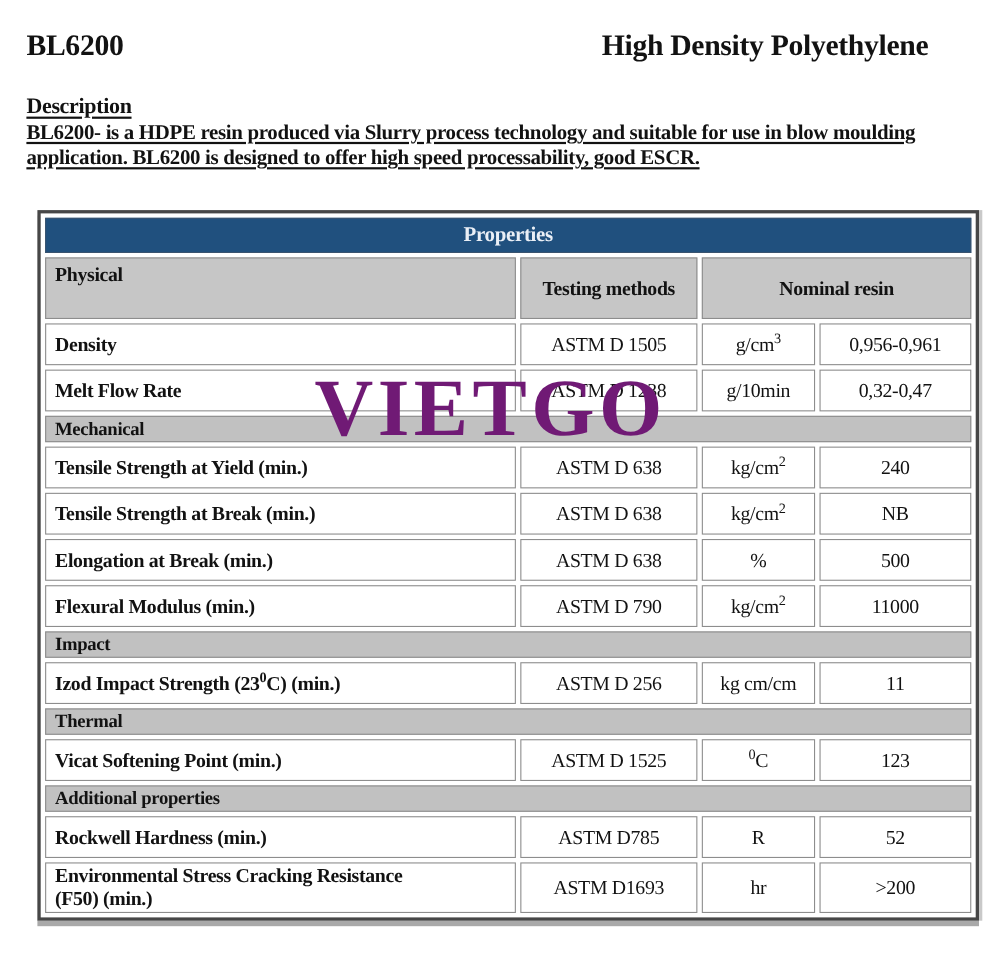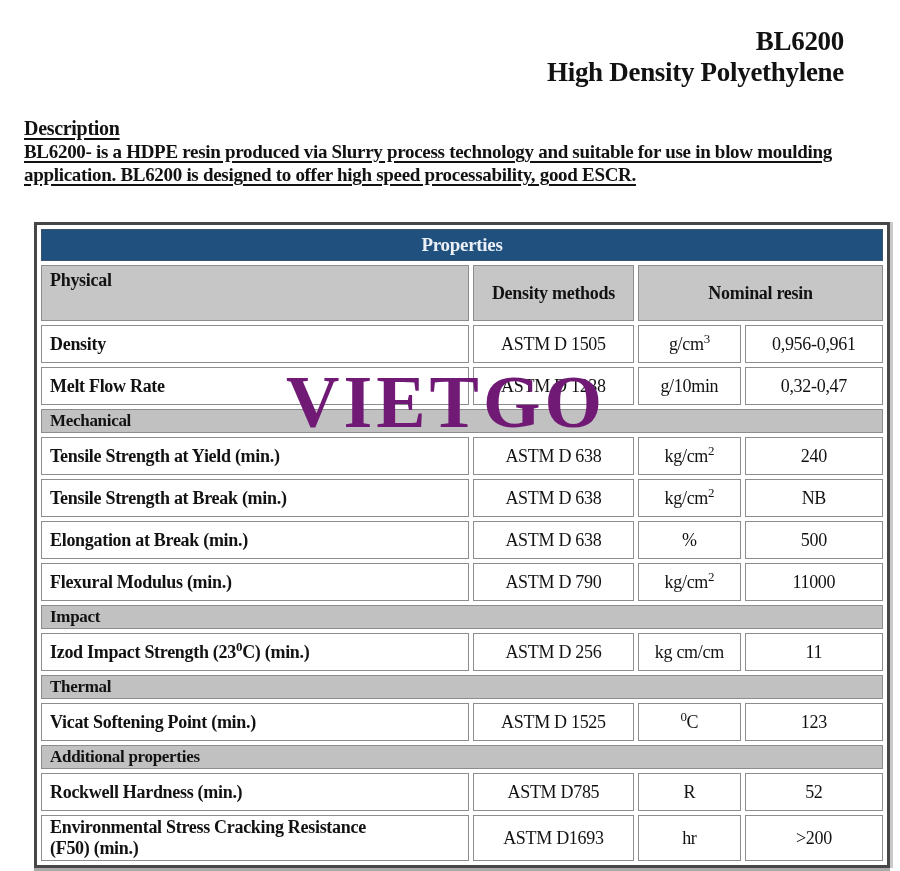--- a/index.html
+++ b/index.html
@@ -25,7 +25,6 @@
   .doc-header{
     display:flex; justify-content:space-between; align-items:flex-end;
     width:820px;
-    flex-direction:column;
   }
   .doc-header .code, .doc-header .name{
     font-size:27px; font-weight:bold;

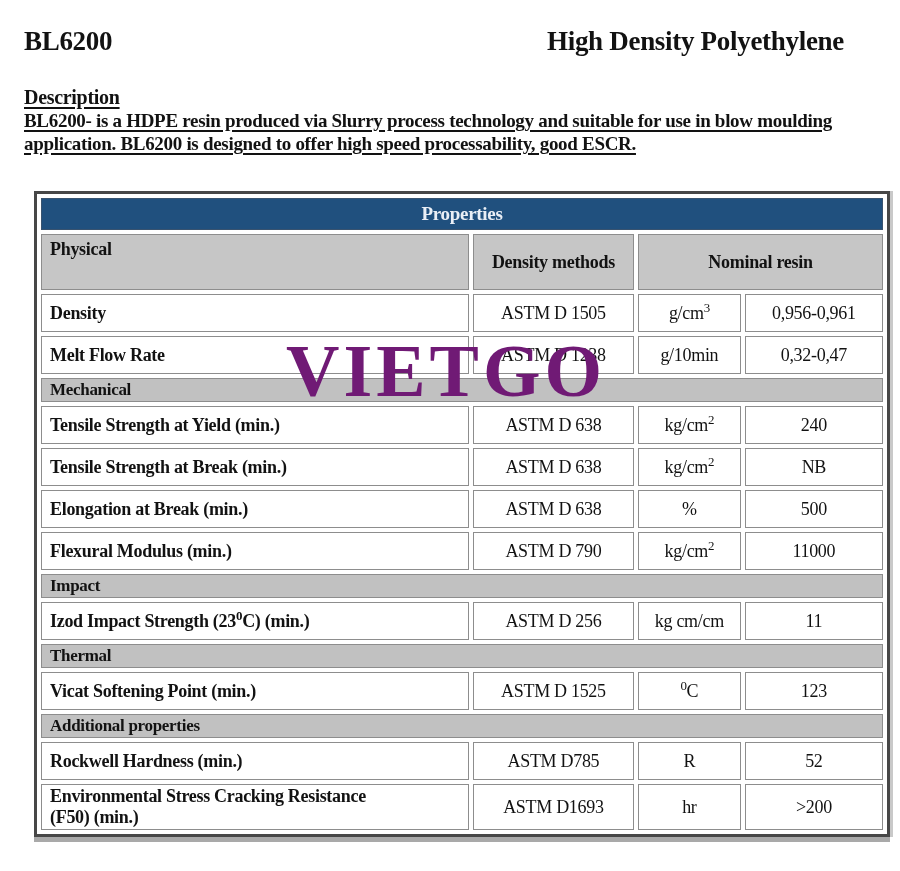--- a/index.html
+++ b/index.html
@@ -130,7 +130,7 @@
         </tr>
         <tr>
           <th class="colhead physical">Physical</th>
-          <th class="colhead center">Density methods</th>
+          <th class="colhead center">Testing methods</th>
           <th class="colhead center" colspan="2">Nominal resin</th>
         </tr>
       </thead>

